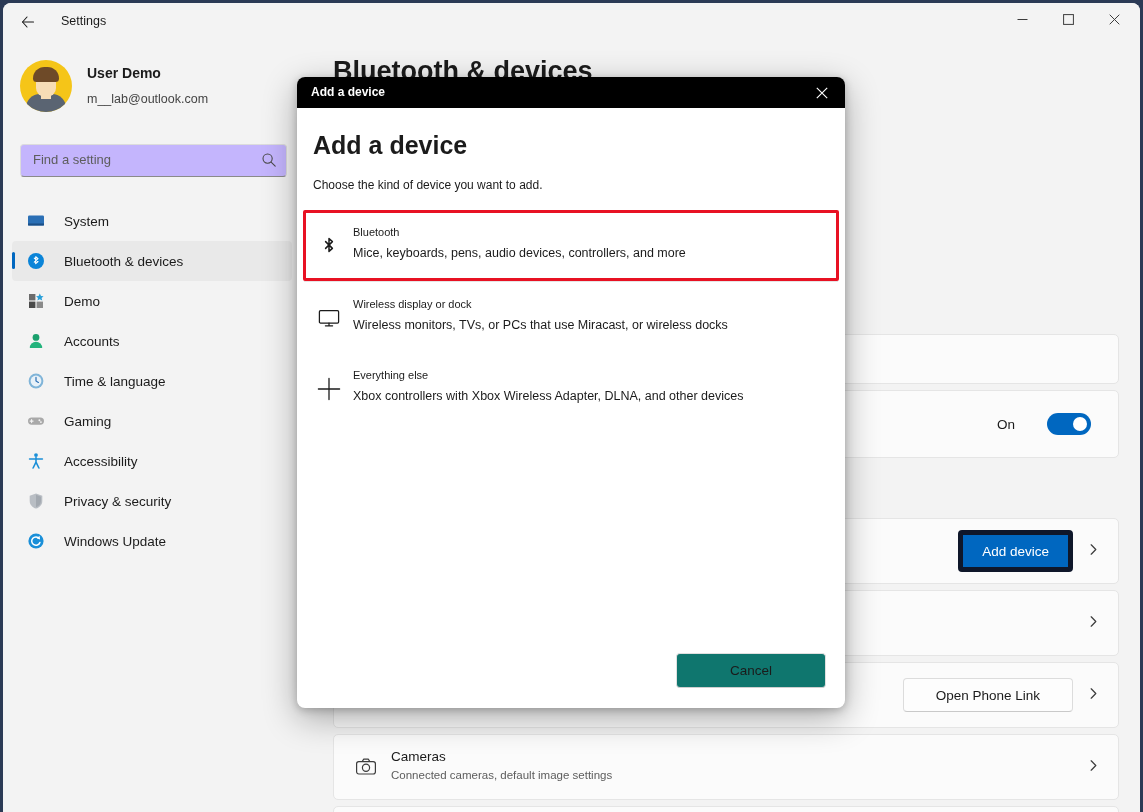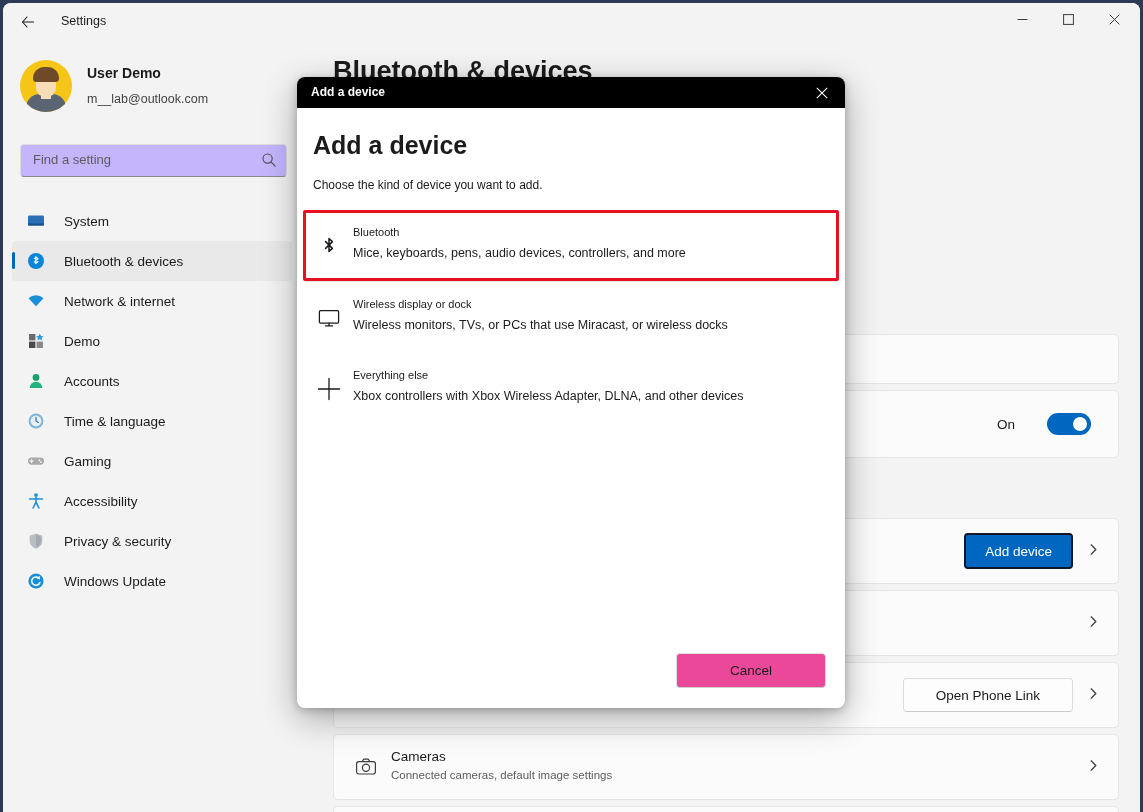--- a/index.html
+++ b/index.html
@@ -430,14 +430,6 @@
         <span class="nav-label">Bluetooth &amp; devices</span>
       </div>
 
-      <div class="nav-item">
-        <span class="nav-icon">
-          <svg width="18" height="18" viewBox="0 0 18 18">
-            <path d="M1.5 6.2 A11 11 0 0 1 16.5 6.2 L9 14.2 Z" fill="#1a8fd8"></path>
-          </svg>
-        </span>
-        <span class="nav-label">Network &amp; internet</span>
-      </div>
 
 
       <div class="nav-item">

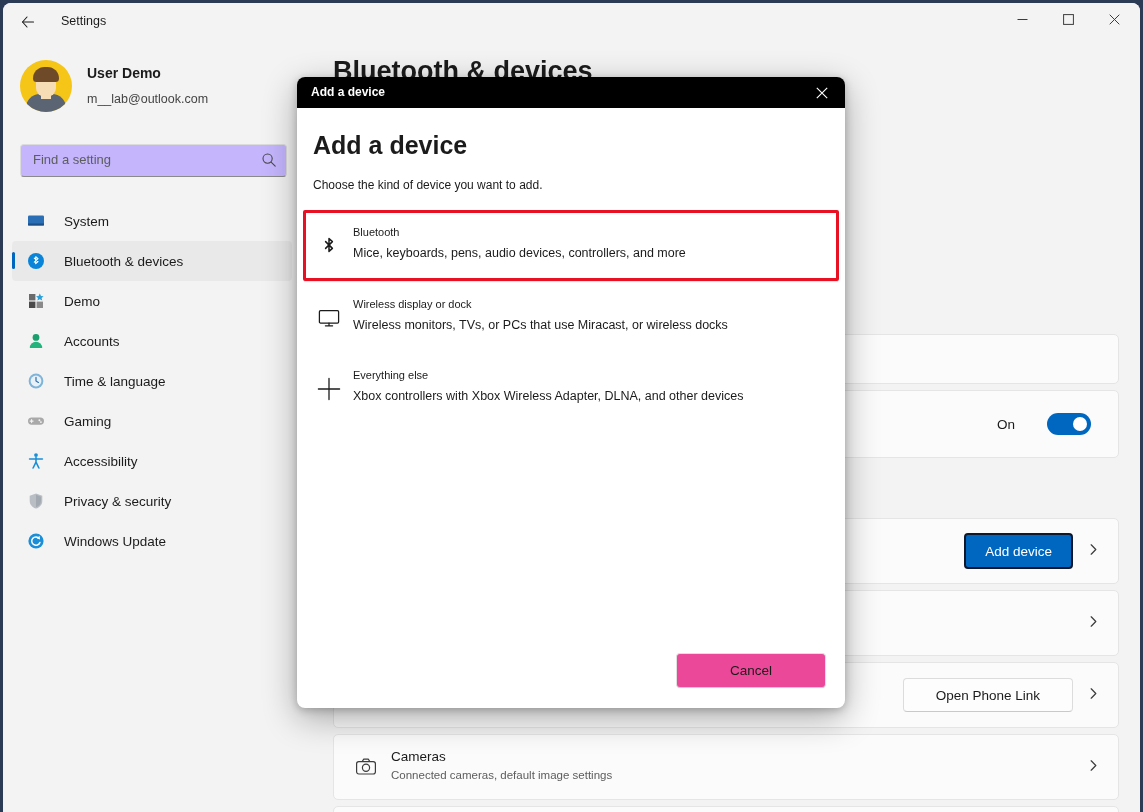--- a/index.html
+++ b/index.html
@@ -236,7 +236,7 @@
     color: #ffffff;
     font-size: 13.5px;
     border-radius: 4px;
-    border: 2px solid #0f172a;
+    border: 5px solid #0f172a;
   }
   .btn-standard {
     position: absolute;

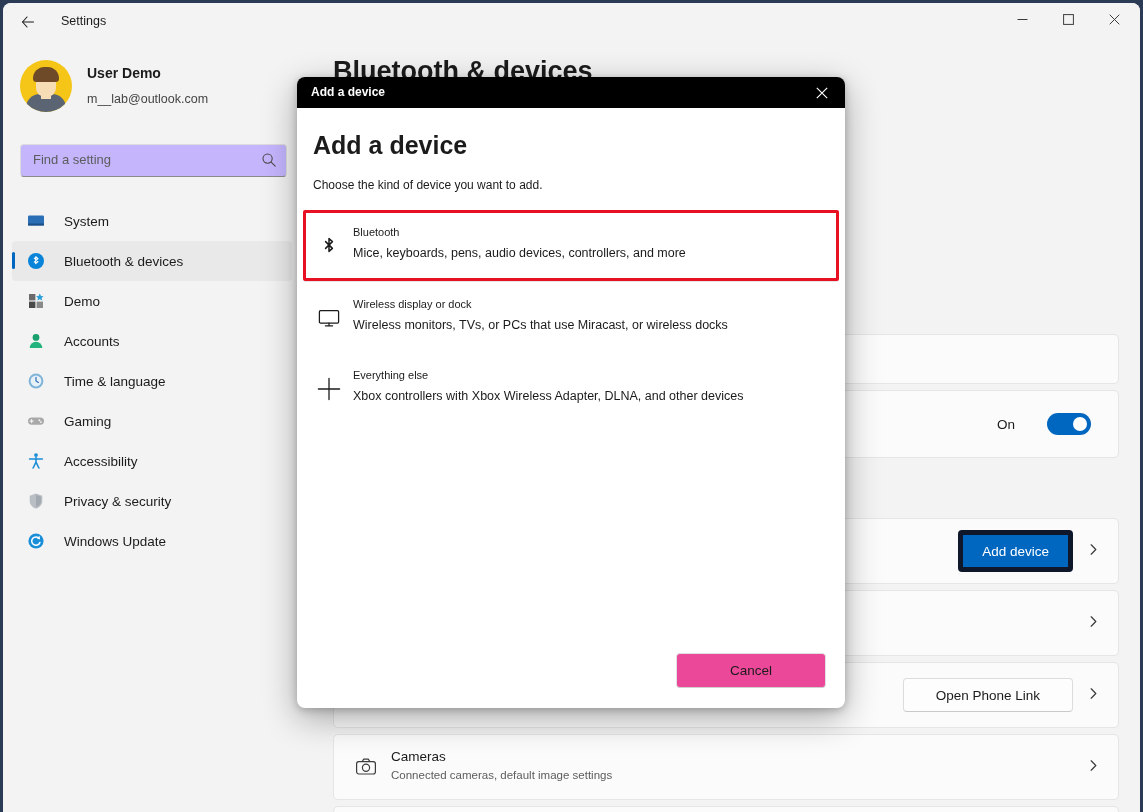--- a/index.html
+++ b/index.html
@@ -344,7 +344,7 @@
     left: 379px; top: 576px;
     width: 148px; height: 33px;
     display: flex; align-items: center; justify-content: center;
-    background: #ec4899;
+    background: #0f766e;
     border: 1px solid #e0e0e0;
     border-bottom-color: #cfcfcf;
     border-radius: 4px;

